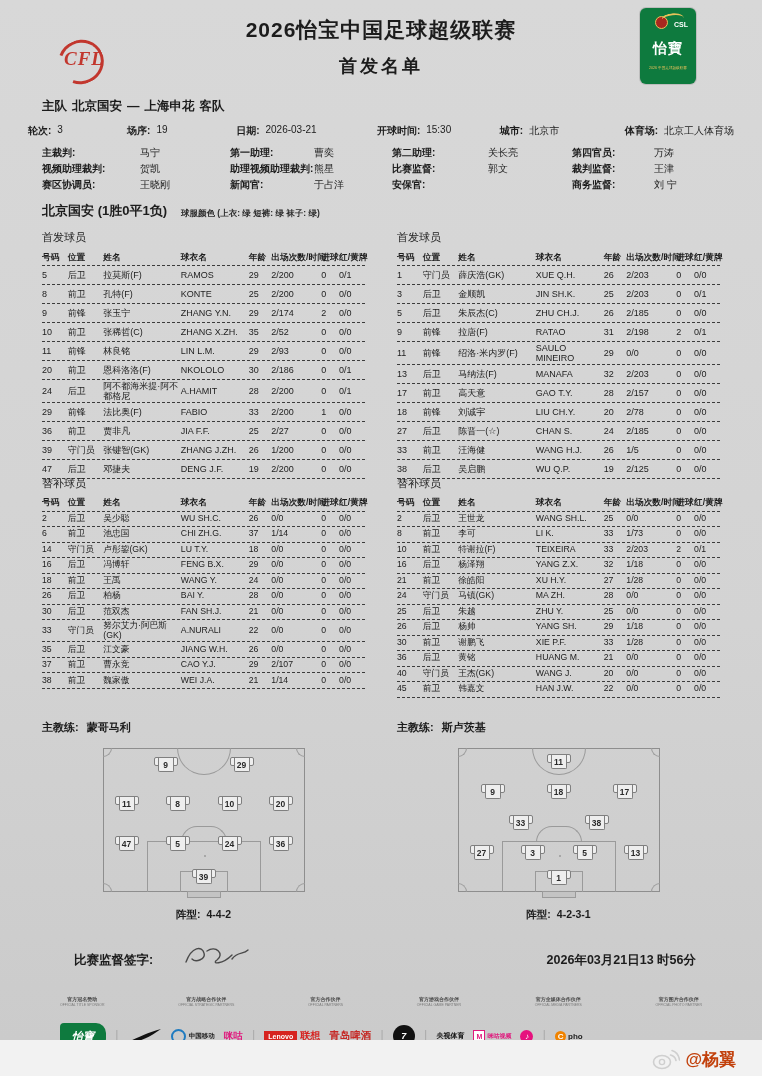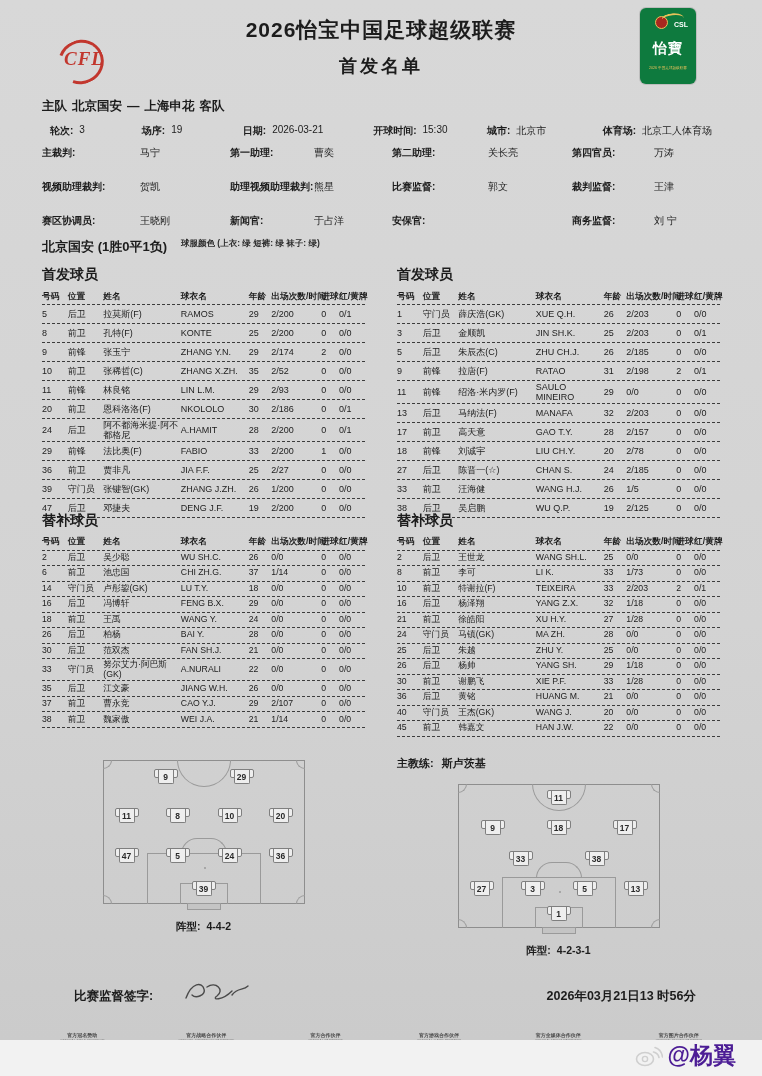--- a/index.html
+++ b/index.html
@@ -37,7 +37,7 @@
   
   .line-teams{padding:0 42px;font-size:12.5px;font-weight:bold;margin-top:4px}
   .line-teams span{margin-right:5px}
-  .info-row{display:flex;padding:0 50px;font-size:10px;margin-top:9px;align-items:baseline}
+  .info-row{display:flex;padding:0 28px;font-size:10px;margin-top:9px;align-items:baseline}
   .info-item{display:flex}
   .info-item .lb{font-weight:bold;margin-right:6px;white-space:nowrap}
   .info-item .vl{white-space:nowrap}

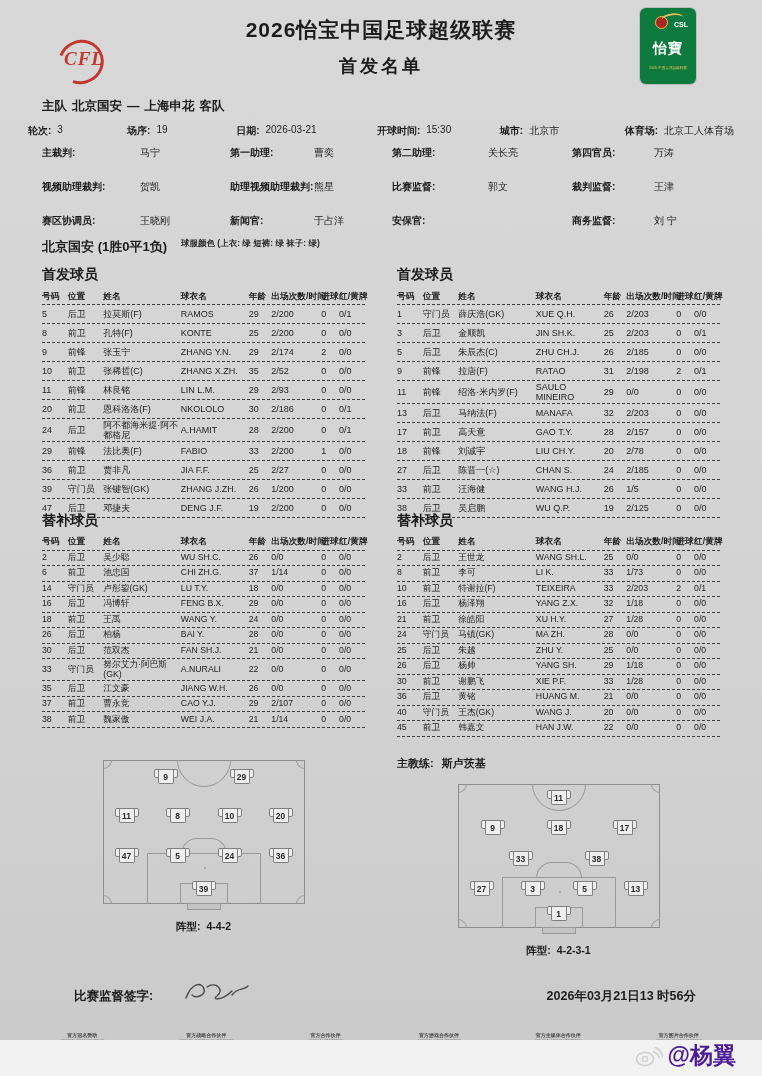--- a/index.html
+++ b/index.html
@@ -47,7 +47,7 @@
   .info-item:nth-child(4){width:124px}
   .info-item:nth-child(5){width:126px}
   .officials{display:grid;grid-template-columns:188px 162px 180px 1fr;padding:0 42px;
-    row-gap:20px;margin-top:8px;font-size:10px}
+    row-gap:2px;margin-top:8px;font-size:10px}
   .oc{display:flex;align-items:baseline}
   .oc .ol{font-weight:bold;white-space:nowrap}
   .oc .ov{white-space:nowrap}

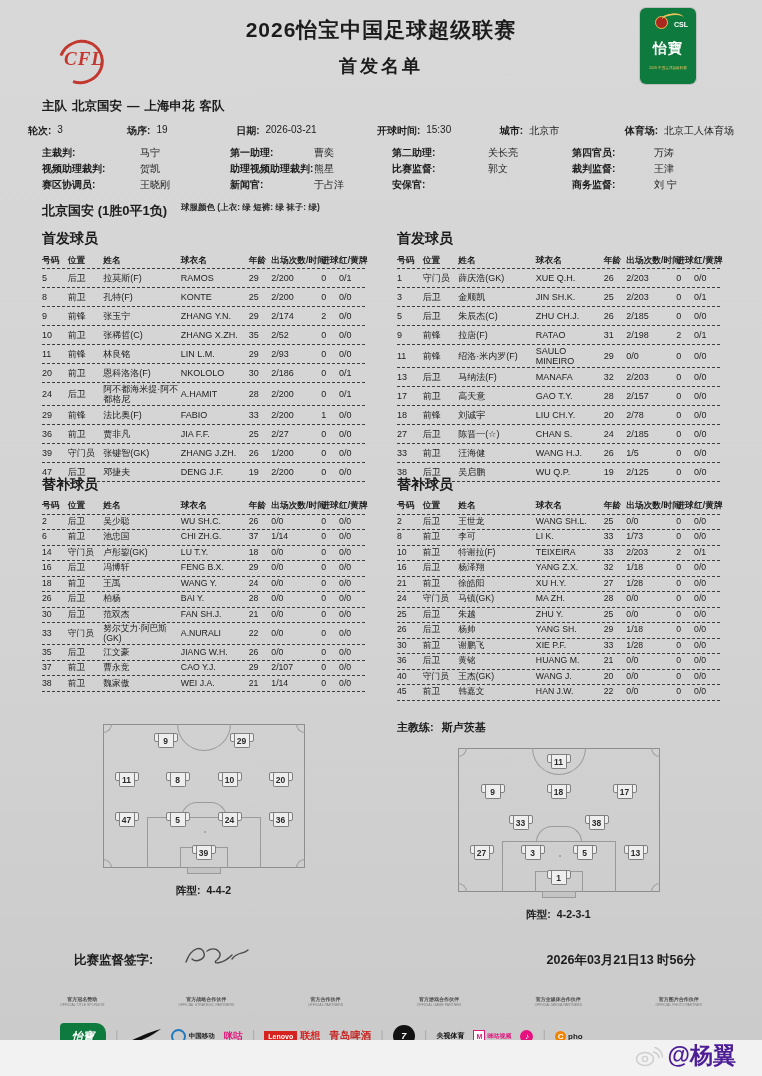--- a/index.html
+++ b/index.html
@@ -56,7 +56,7 @@
   .officials .oc:nth-child(4n+3) .ol{width:96px}
   .officials .oc:nth-child(4n)   .ol{width:82px}
   .teams-row{display:flex;padding:0 42px;margin-top:10px;align-items:baseline}
-  .team-head{width:331px;display:flex;align-items:flex-start}
+  .team-head{width:331px;display:flex;align-items:flex-end}
   .team-head .tname{font-size:13px;font-weight:bold;white-space:nowrap}
   .team-head .kit{font-size:8.5px;font-weight:bold;color:#2d2d2d;margin-left:14px;white-space:nowrap}
 

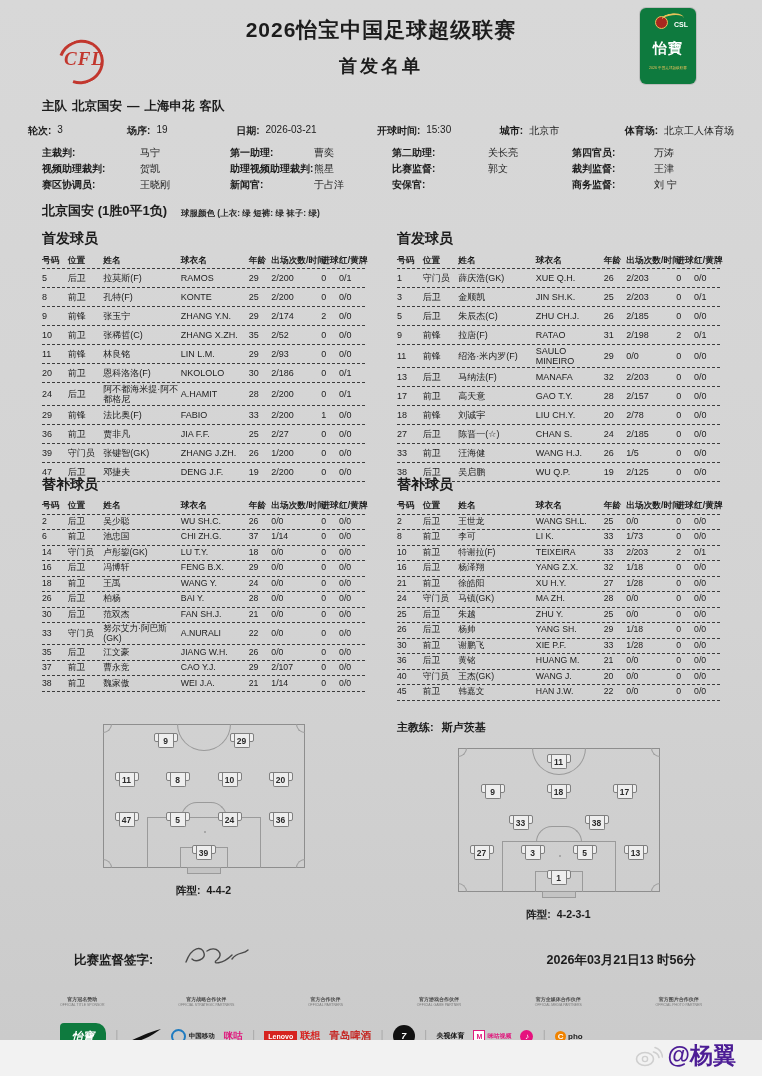--- a/index.html
+++ b/index.html
@@ -63,7 +63,7 @@
   
   .cols{display:flex;padding:0 42px;gap:32px;margin-top:10px}
   .col{width:323px}
-  .sec-title{font-size:14px;font-weight:bold;margin-bottom:5px}
+  .sec-title{font-size:11px;font-weight:normal;margin-bottom:5px}
   .zone-starters{height:246px}
   .zone-subs{height:240px}
   .trow{display:flex;align-items:center;border-bottom:1px dashed #3c3c3c;min-height:18px;

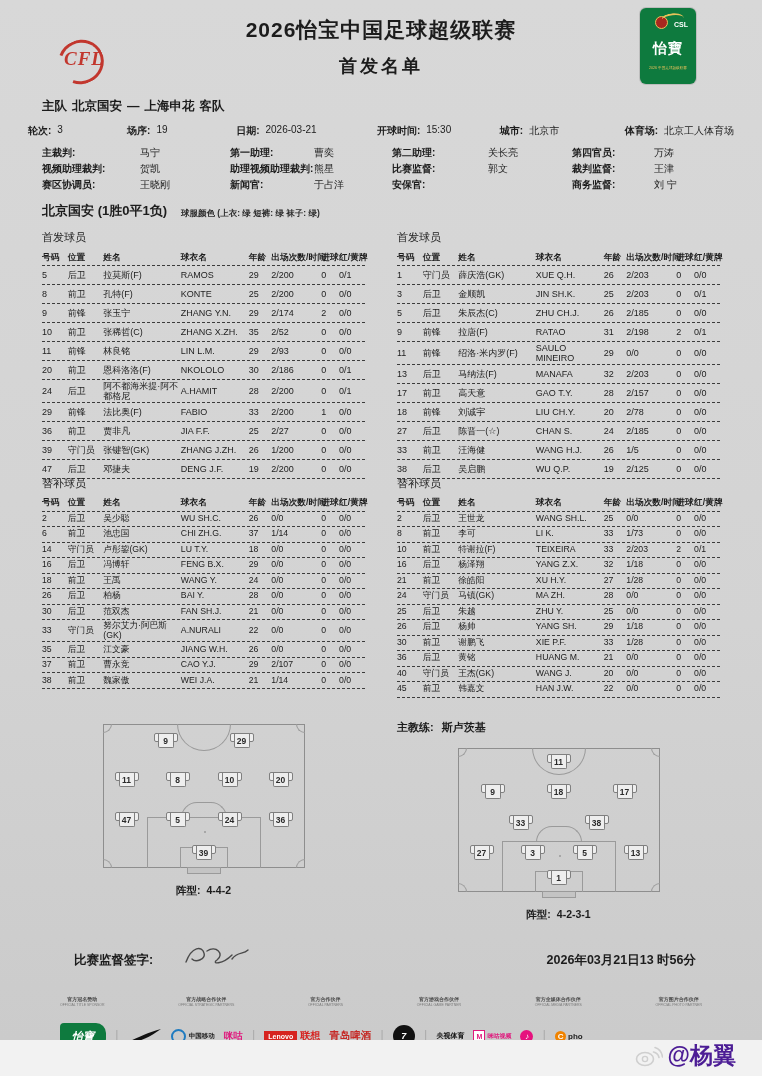--- a/index.html
+++ b/index.html
@@ -506,6 +506,9 @@
             </div>
           </div>
       </div>
+      <div class="coach">
+        <span class="cl">主教练:</span><span>蒙哥马利</span>
+      </div>
       <div class="pitch-wrap">
         <div class="pitch" id="home-pitch">
           <div class="pm centre-arc"></div>

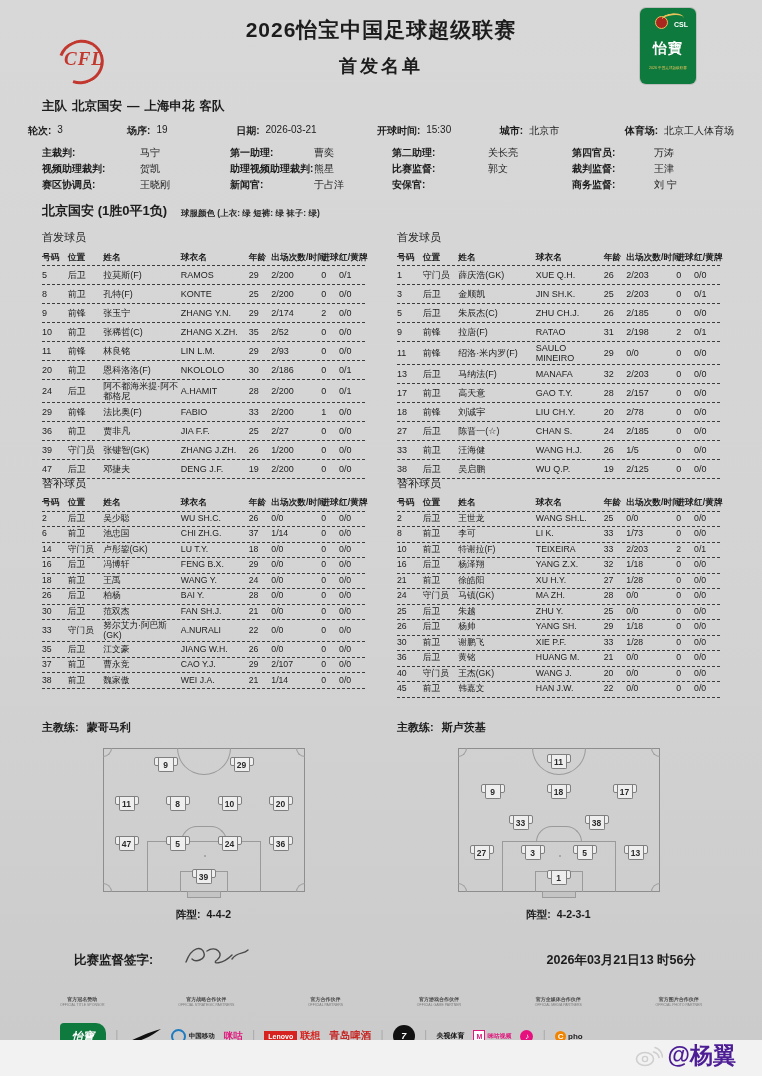--- a/index.html
+++ b/index.html
@@ -140,8 +140,8 @@
   .sp-ic .ic-c{width:11px;height:11px;border-radius:50%;background:#f08300;color:#fff;font-size:8px;
     font-weight:bold;display:flex;align-items:center;justify-content:center}
   .sp-ic .ic-t{font-size:8px;color:#222;font-weight:bold}
-  .watermark{position:absolute;right:26px;bottom:5px;display:flex;align-items:center;gap:5px;
-    color:#4c1d95;font-size:23px;font-weight:bold}
+  .watermark{position:absolute;right:26px;bottom:5px;display:flex;gap:5px;
+    color:#c2410c;font-size:17px;font-weight:bold}
 </style>
 </head>
 <body>

